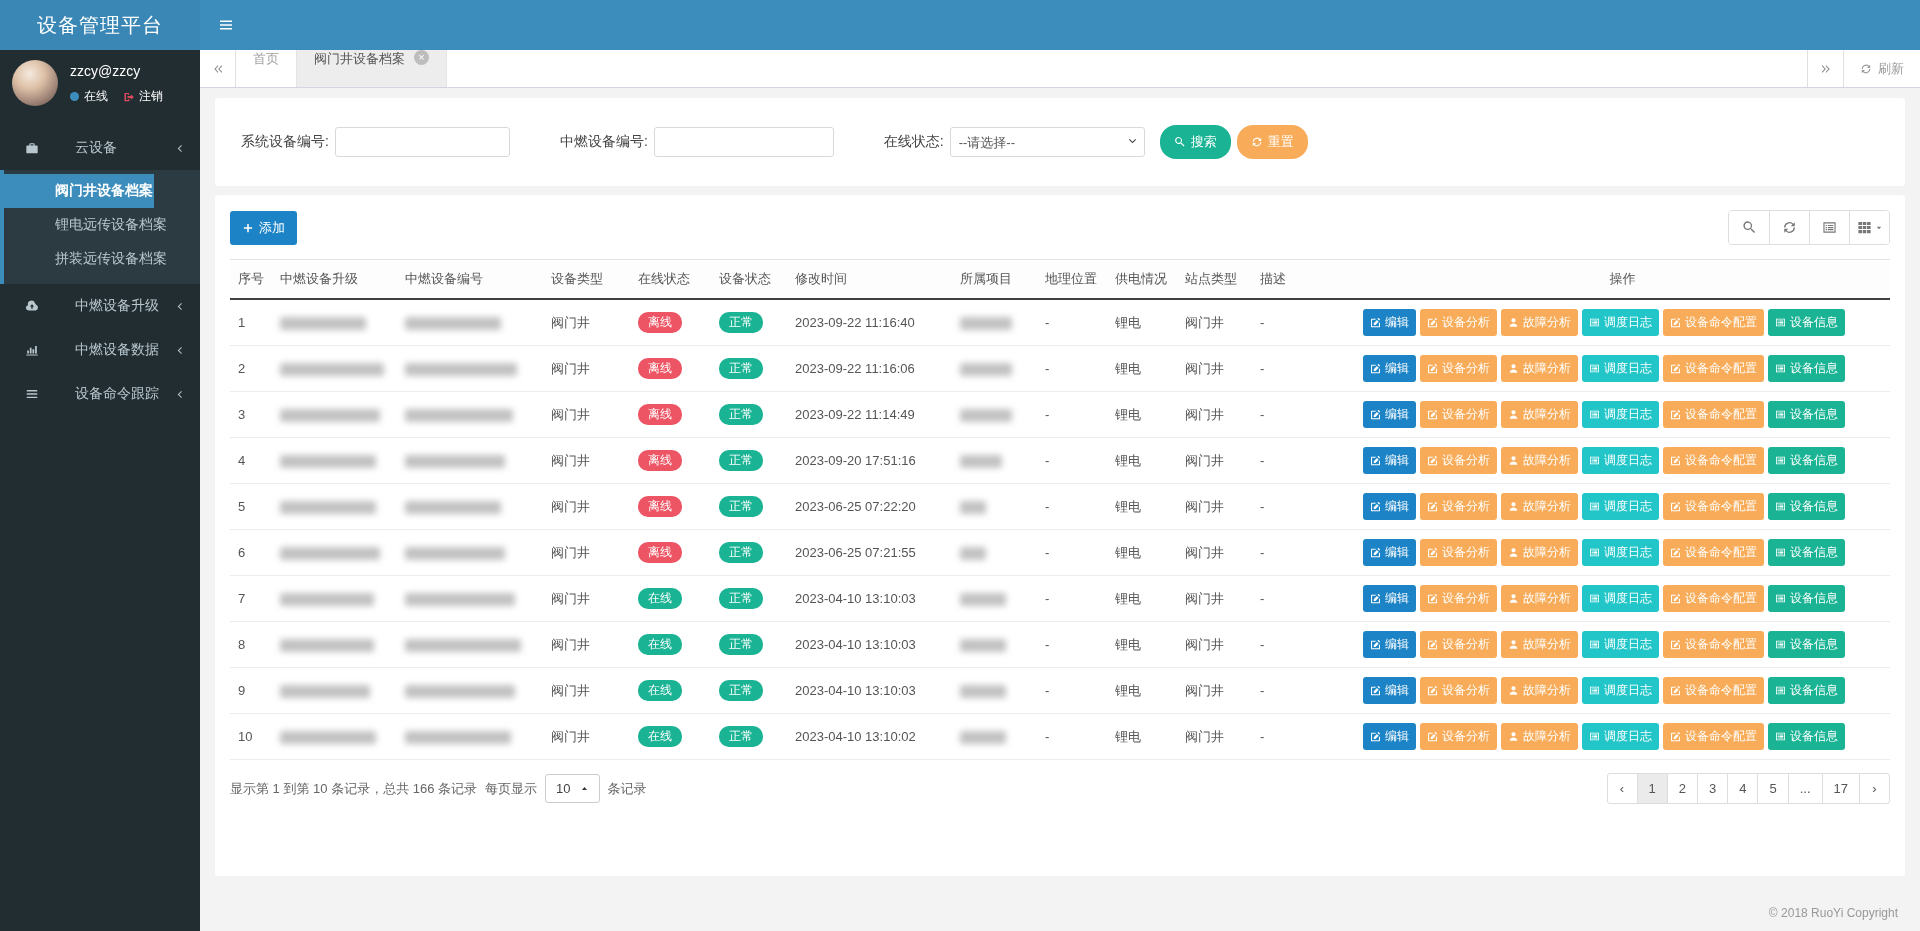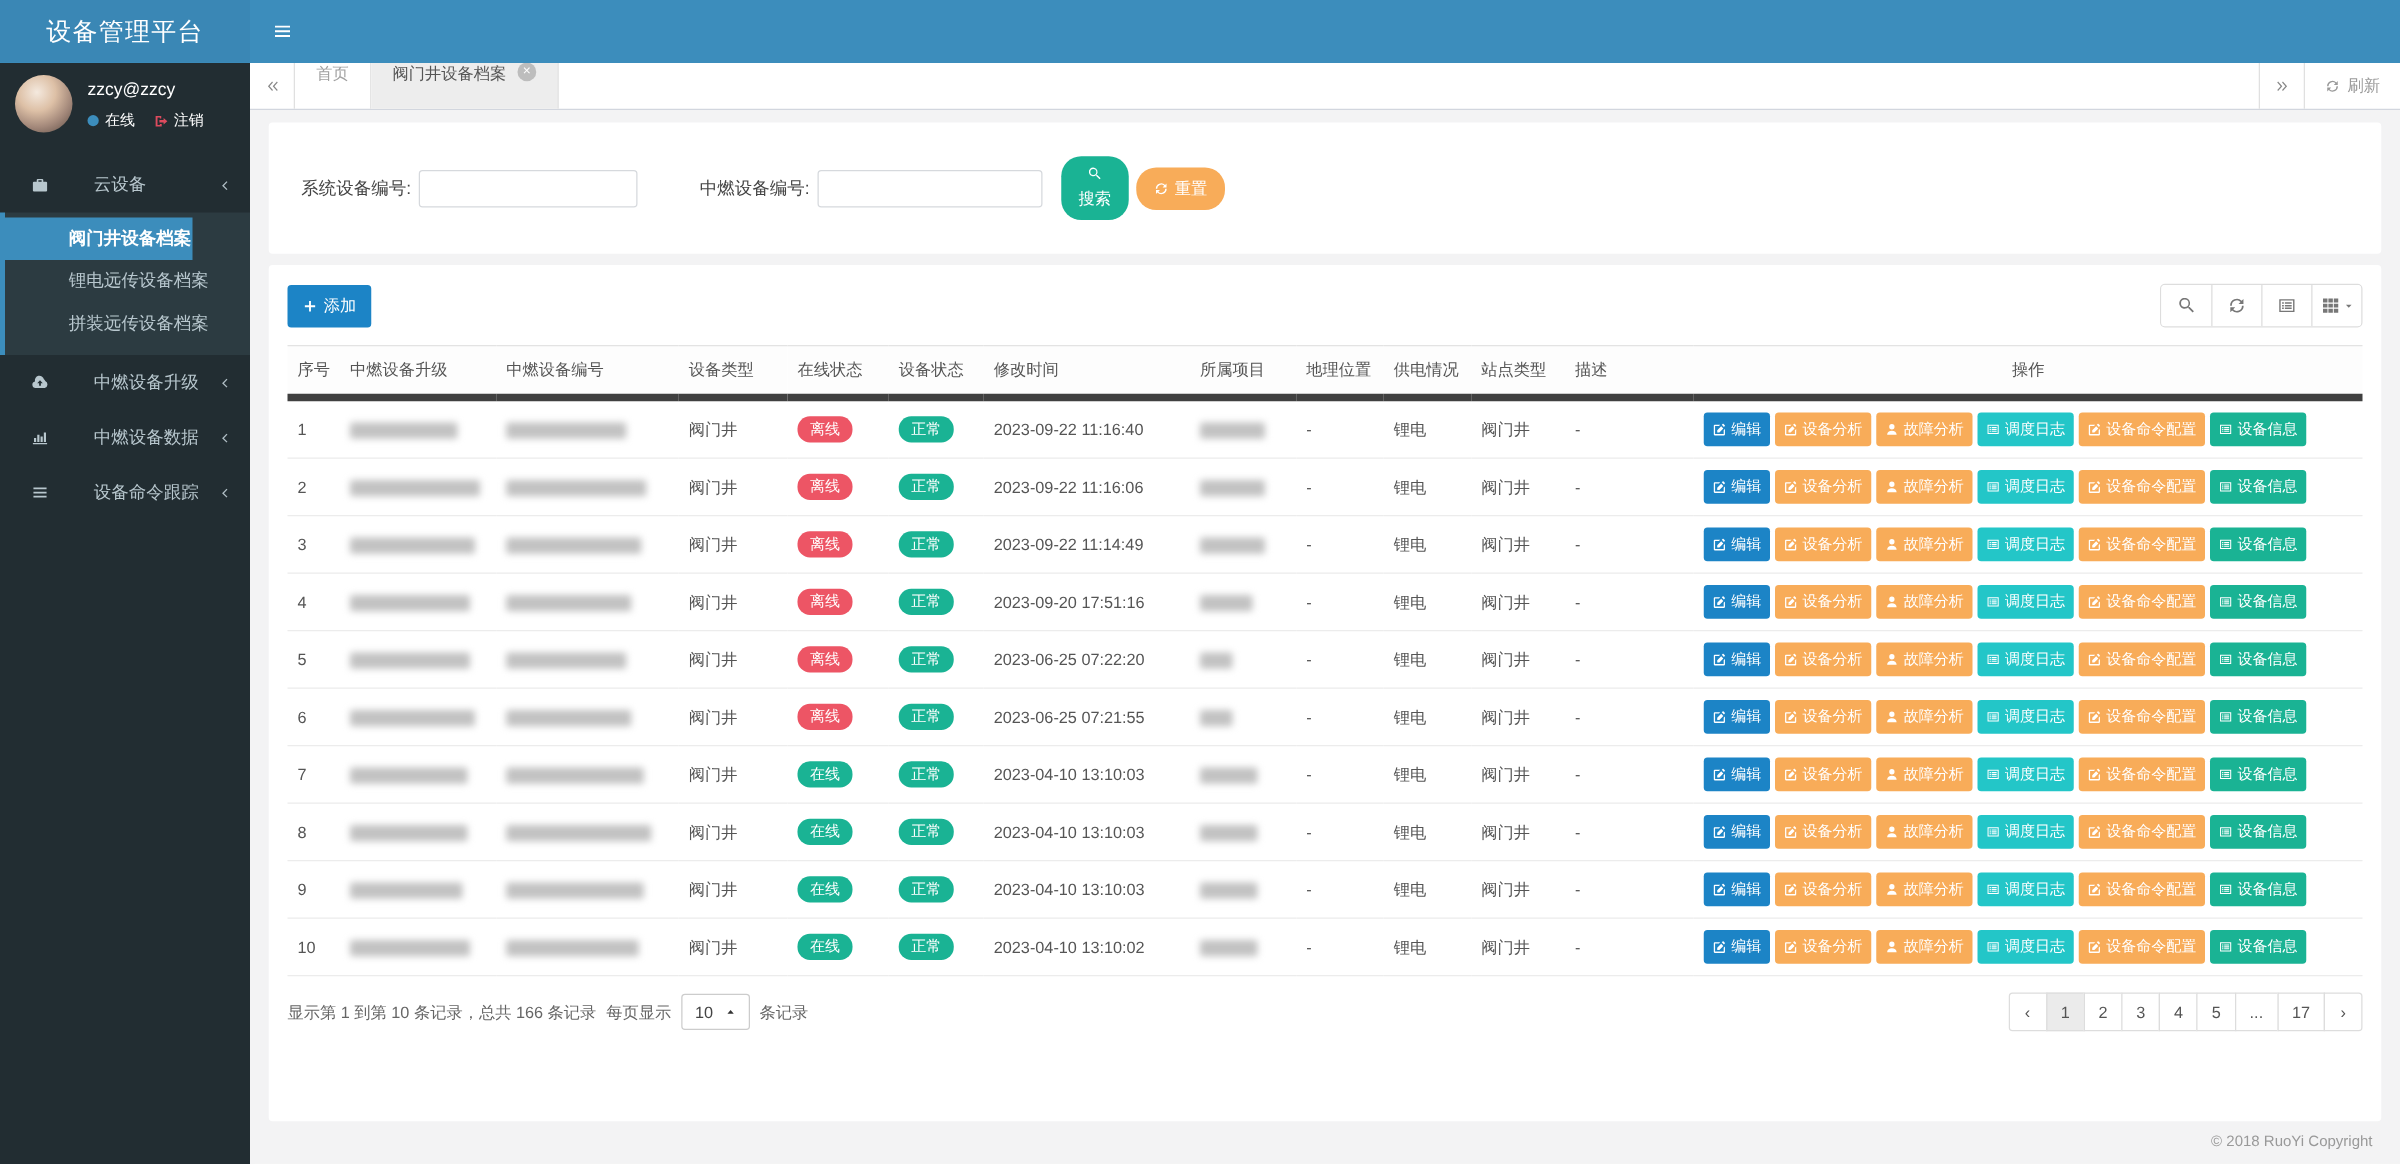--- a/index.html
+++ b/index.html
@@ -282,6 +282,19 @@
       <div class="fgroup">
         <label>中燃设备编号:</label>
         <input class="inp w180" style="">
+      </div>
+      <div class="fgroup">
+        <label>在线状态:</label>
+        <span class="select-wrap">
+          <select class="sel">
+            <option>--请选择--</option>
+          </select>
+          <span class="sel-caret" data-icon="chevron-down">
+              <svg viewBox="0 0 16 16">
+                <path d="M2.8 5.5 8 10.7l5.2-5.2-1.1-1.1L8 8.5 3.9 4.4 2.8 5.5z"></path>
+              </svg>
+            </span>
+        </span>
       </div>
       <button class="btn-pill btn-search">
         <span data-icon="search">

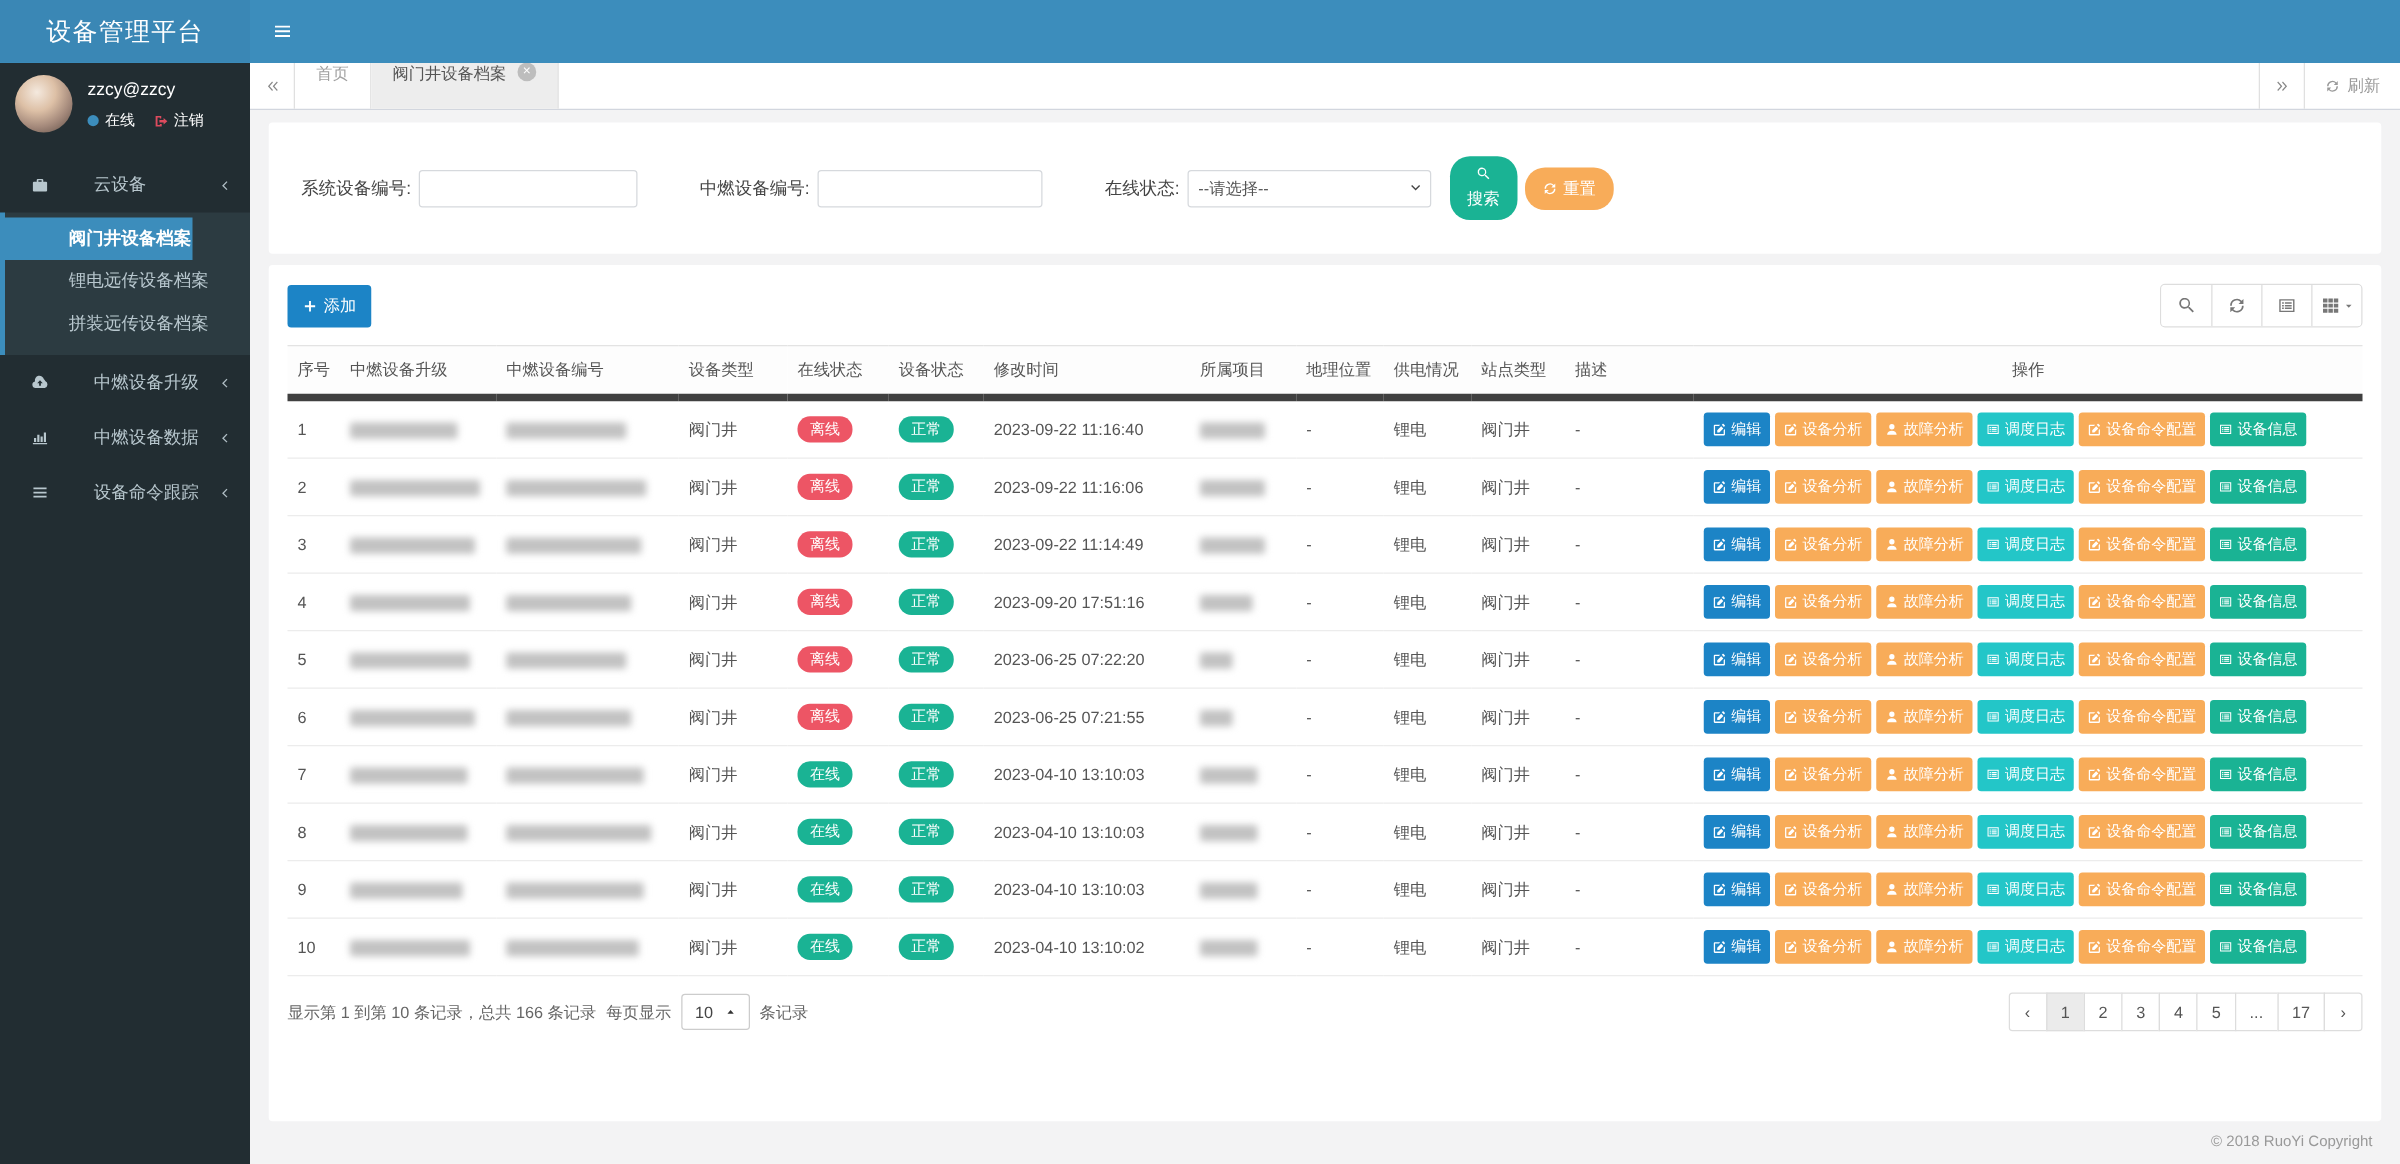--- a/index.html
+++ b/index.html
@@ -73,7 +73,7 @@
   .sel-caret { position:absolute; right:7px; top:9px; color:#444; pointer-events:none; display:inline-flex; }
   .btn-pill { border:none; border-radius:16px; padding:8px 14px; color:#fff; font-size:13px; display:inline-flex;
     align-items:center; gap:5px; cursor:pointer; }
-  .btn-search { background:#1ab394; margin-left:15px;flex-direction:column; }
+  .btn-search { background:#1ab394; margin-left:15px; }
   .btn-reset { background:#f8ac59; margin-left:6px; }
 
   

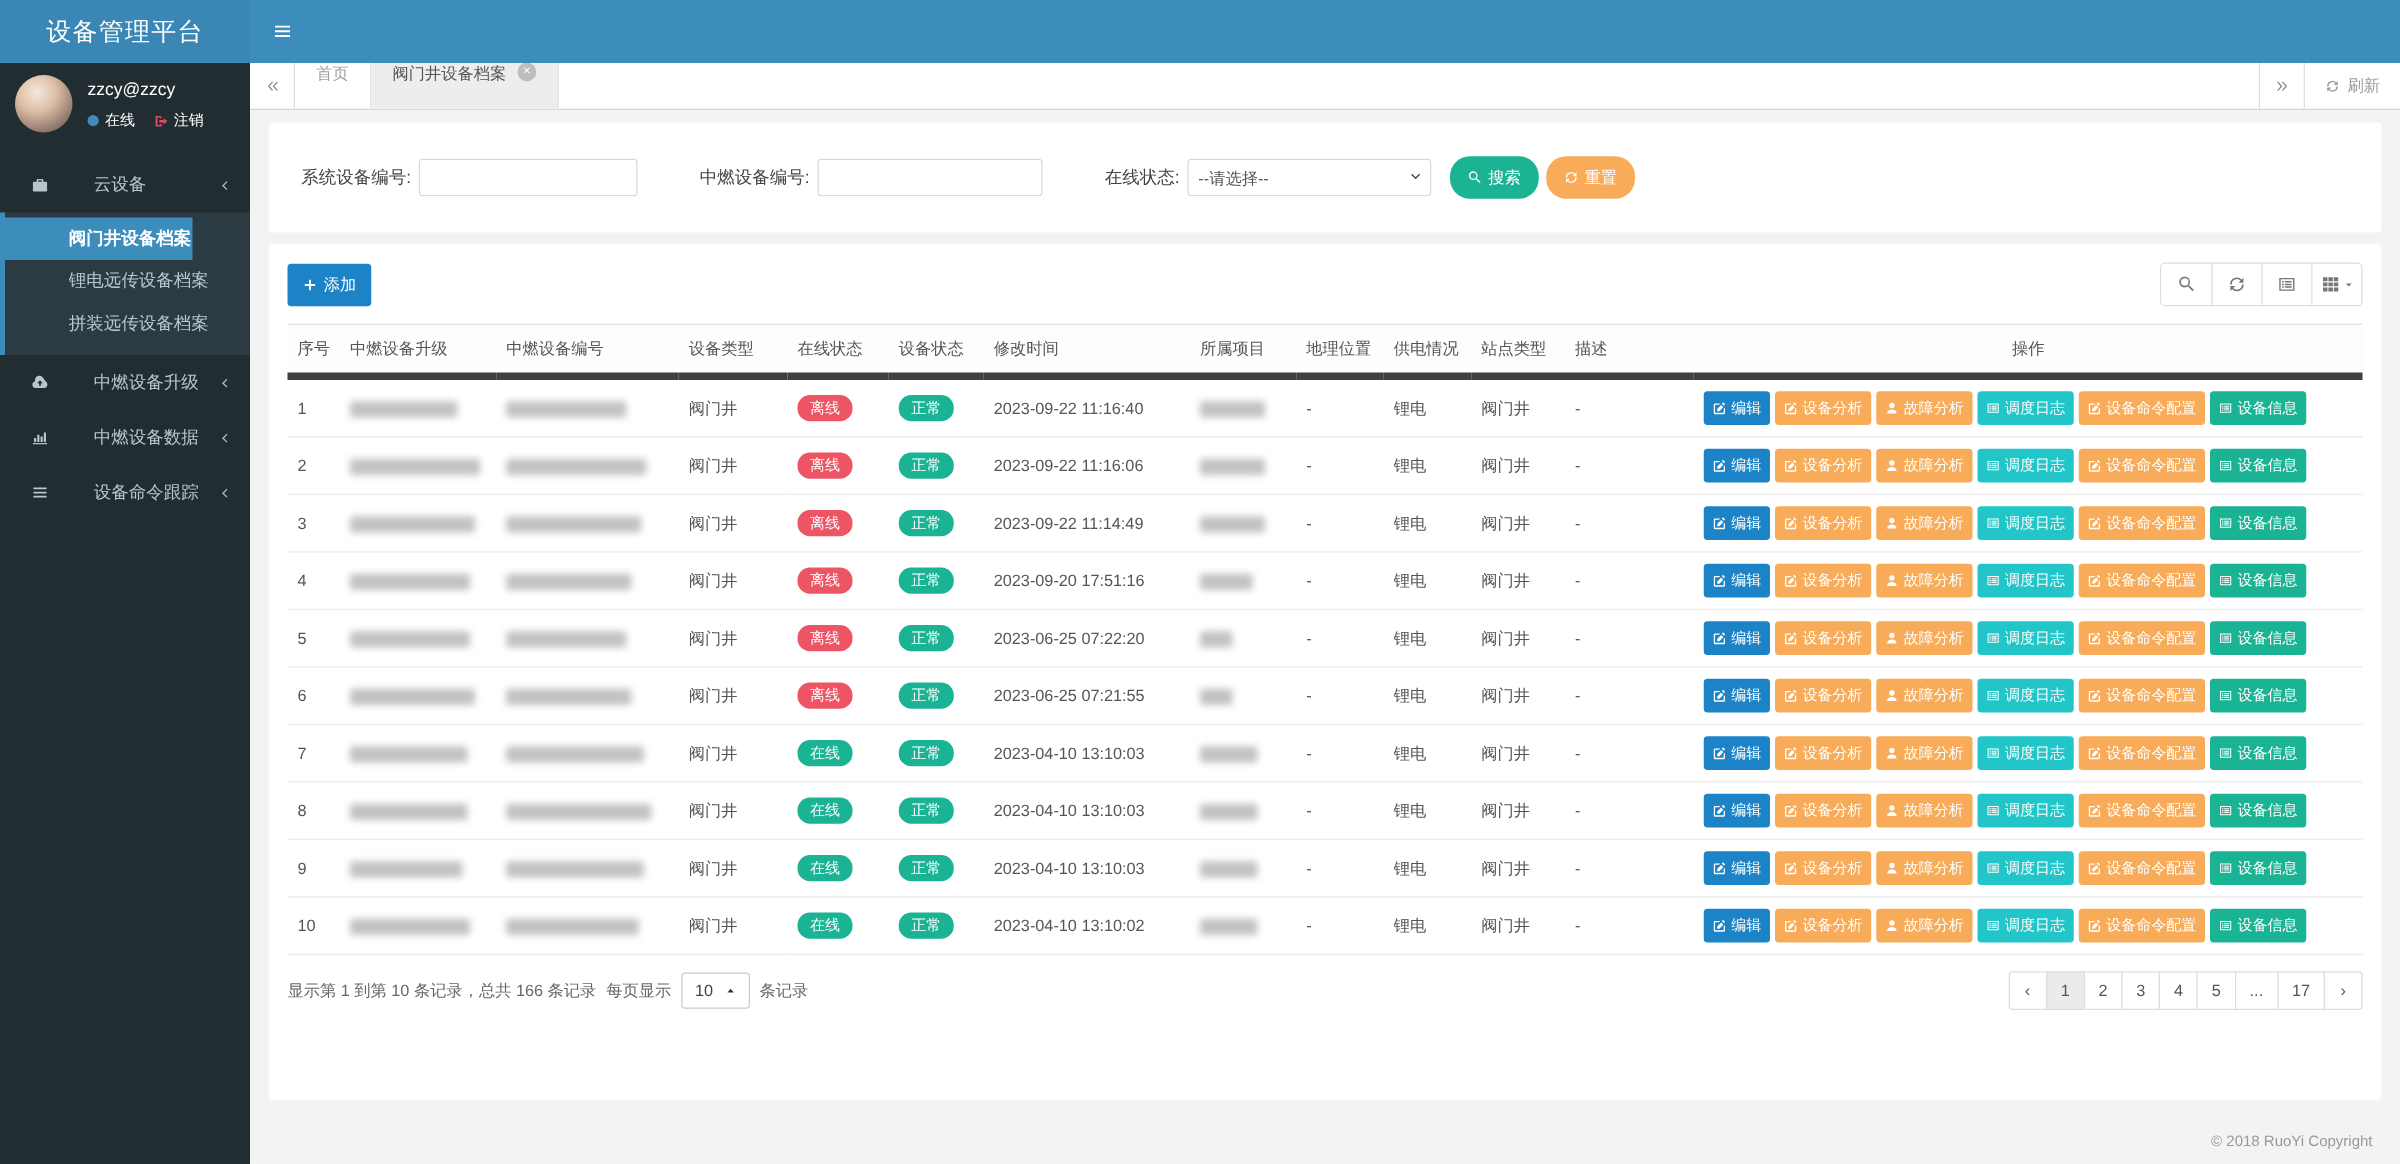--- a/index.html
+++ b/index.html
@@ -89,7 +89,7 @@
 
   table { width:100%; border-collapse:collapse; table-layout:fixed; margin-top:14px; font-size:13px; }
   thead th { text-align:left; font-weight:normal; color:#555; padding:10px 8px; border-top:1px solid #e3e3e3;
-    border-bottom:6px solid #404040; background:#fdfdfd; white-space:nowrap; }
+    border-bottom:2px solid #404040; background:#fdfdfd; white-space:nowrap; }
   thead th.op { text-align:center; }
   tbody td { padding:9px 8px; border-bottom:1px solid #ececec; color:#555; white-space:nowrap; overflow:hidden; }
   .blur-block { display:inline-block; height:13px; border-radius:2px; background:#c2c2c2; filter:blur(3px);

